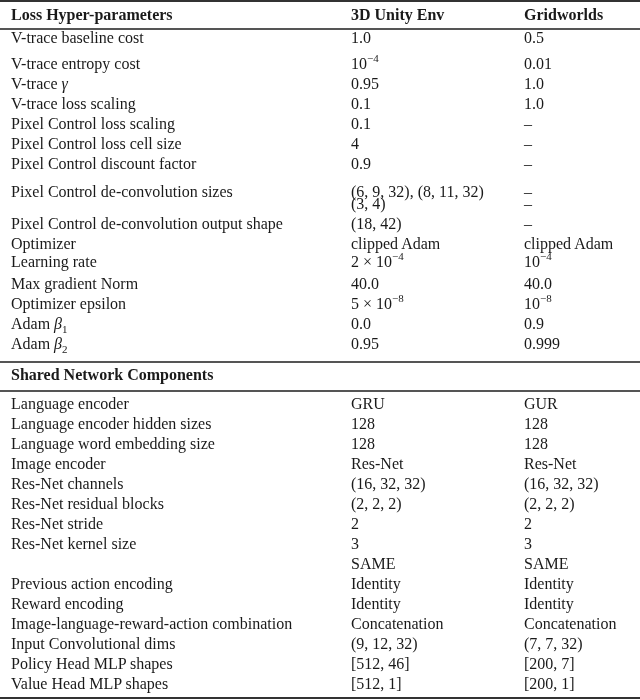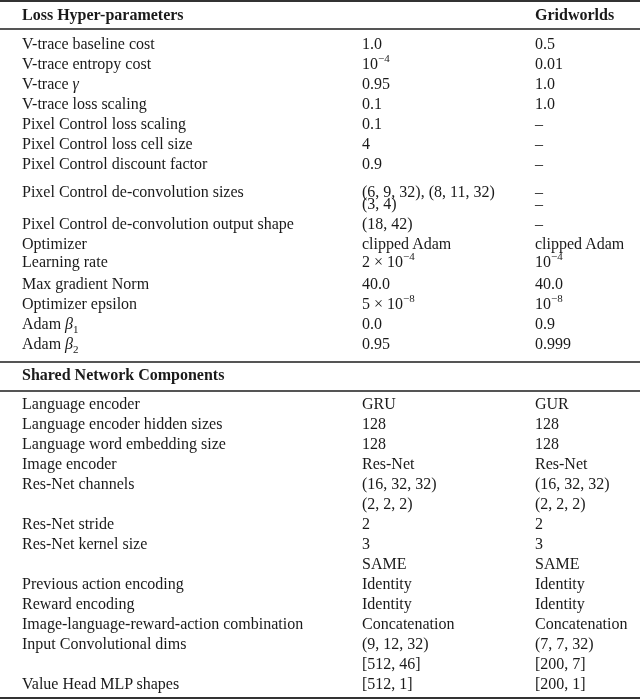--- a/index.html
+++ b/index.html
@@ -8,7 +8,7 @@
     .rule { position: absolute; left: 0; width: 640px; background: #333; }
     .rule.thick { height: 2px; }
     .rule.thin { height: 2px; background: #555; }
-    .row { position: absolute; left: 0; width: 616px; height: 20px; font-size: 16px; line-height: 20px; margin-left: 11px; }
+    .row { position: absolute; left: 0; width: 616px; height: 20px; font-size: 16px; line-height: 20px; }
     .c0 { position: absolute; left: 11px; white-space: nowrap; }
     .c1 { position: absolute; left: 351px; white-space: nowrap; }
     .c2 { position: absolute; left: 524px; white-space: nowrap; }

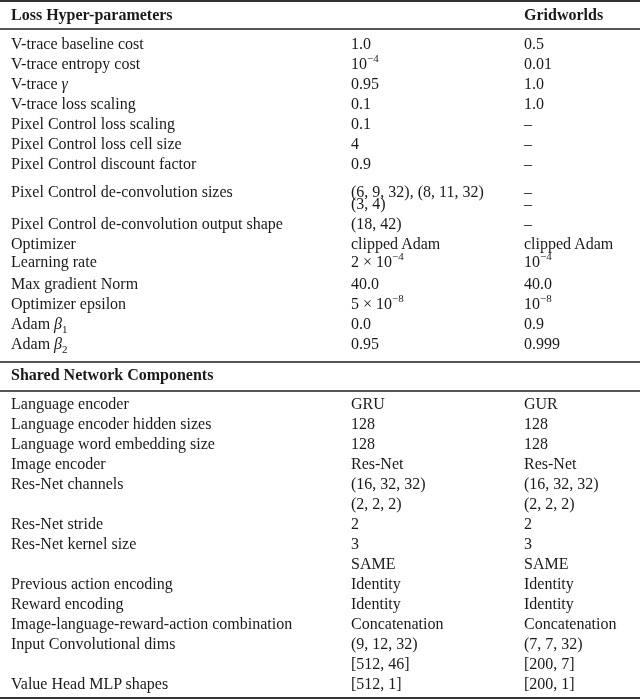--- a/index.html
+++ b/index.html
@@ -23,6 +23,7 @@
     <div class="rule thick" style="top: 0px;"></div>
     <div class="row bold" style="top: 5px;">
       <span class="c0">Loss Hyper-parameters</span>
+      <span class="c1">3D Unity Env</span>
       <span class="c2">Gridworlds</span>
     </div>
     <div class="rule thin" style="top: 28px;"></div>

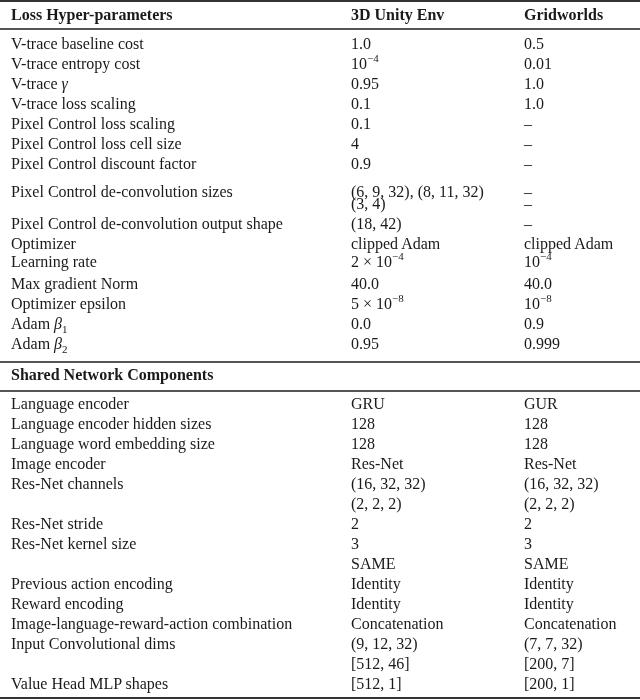--- a/index.html
+++ b/index.html
@@ -27,7 +27,7 @@
       <span class="c2">Gridworlds</span>
     </div>
     <div class="rule thin" style="top: 28px;"></div>
-    <div class="row" style="top: 34px;">
+    <div class="row" style="top: 28px;">
       <span class="c0">V-trace baseline cost</span>
       <span class="c1">1.0</span>
       <span class="c2">0.5</span>

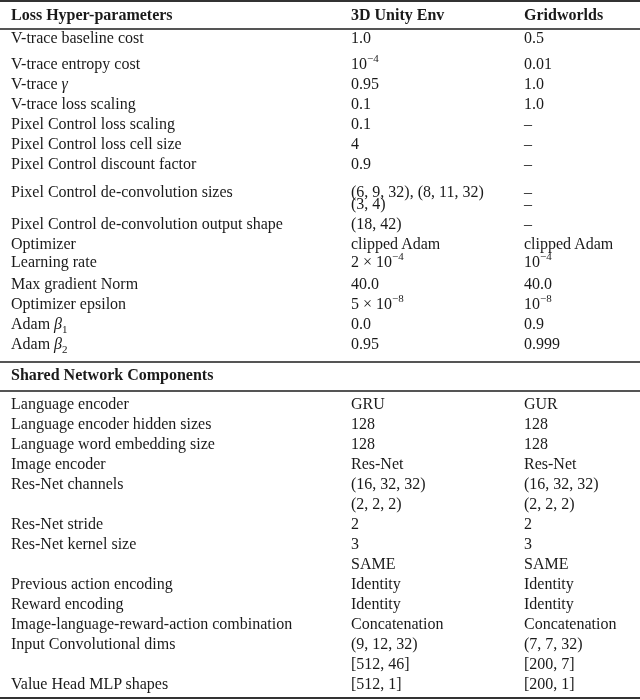--- a/index.html
+++ b/index.html
@@ -137,6 +137,7 @@
       <span class="c2">(16, 32, 32)</span>
     </div>
     <div class="row" style="top: 494px;">
+      <span class="c0">Res-Net residual blocks</span>
       <span class="c1">(2, 2, 2)</span>
       <span class="c2">(2, 2, 2)</span>
     </div>

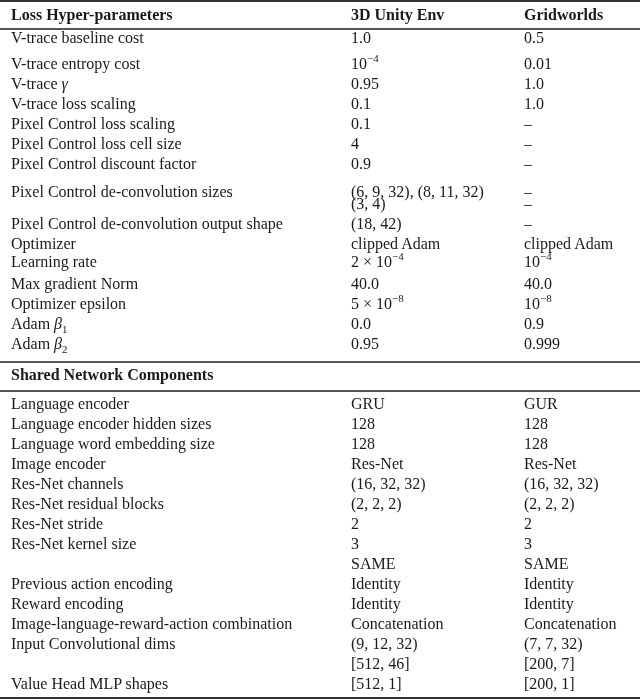--- a/index.html
+++ b/index.html
@@ -176,6 +176,7 @@
       <span class="c2">(7, 7, 32)</span>
     </div>
     <div class="row" style="top: 654px;">
+      <span class="c0">Policy Head MLP shapes</span>
       <span class="c1">[512, 46]</span>
       <span class="c2">[200, 7]</span>
     </div>

